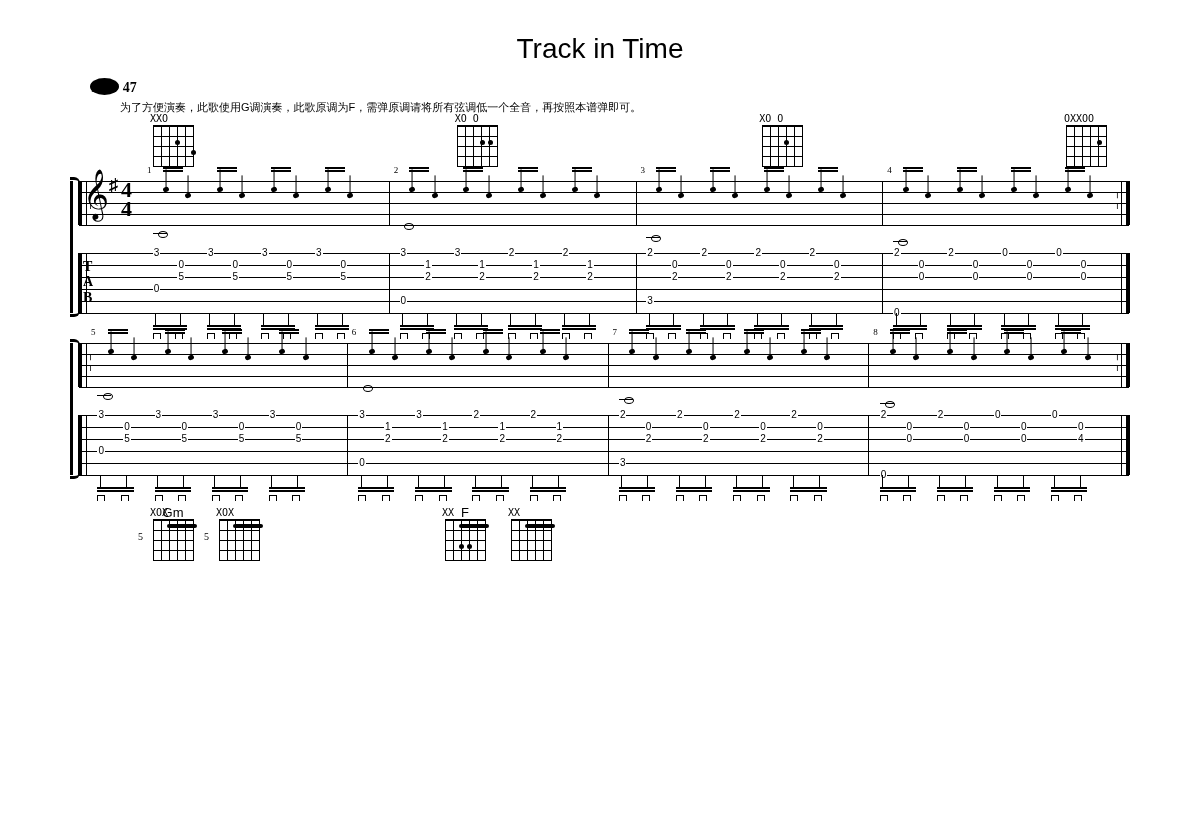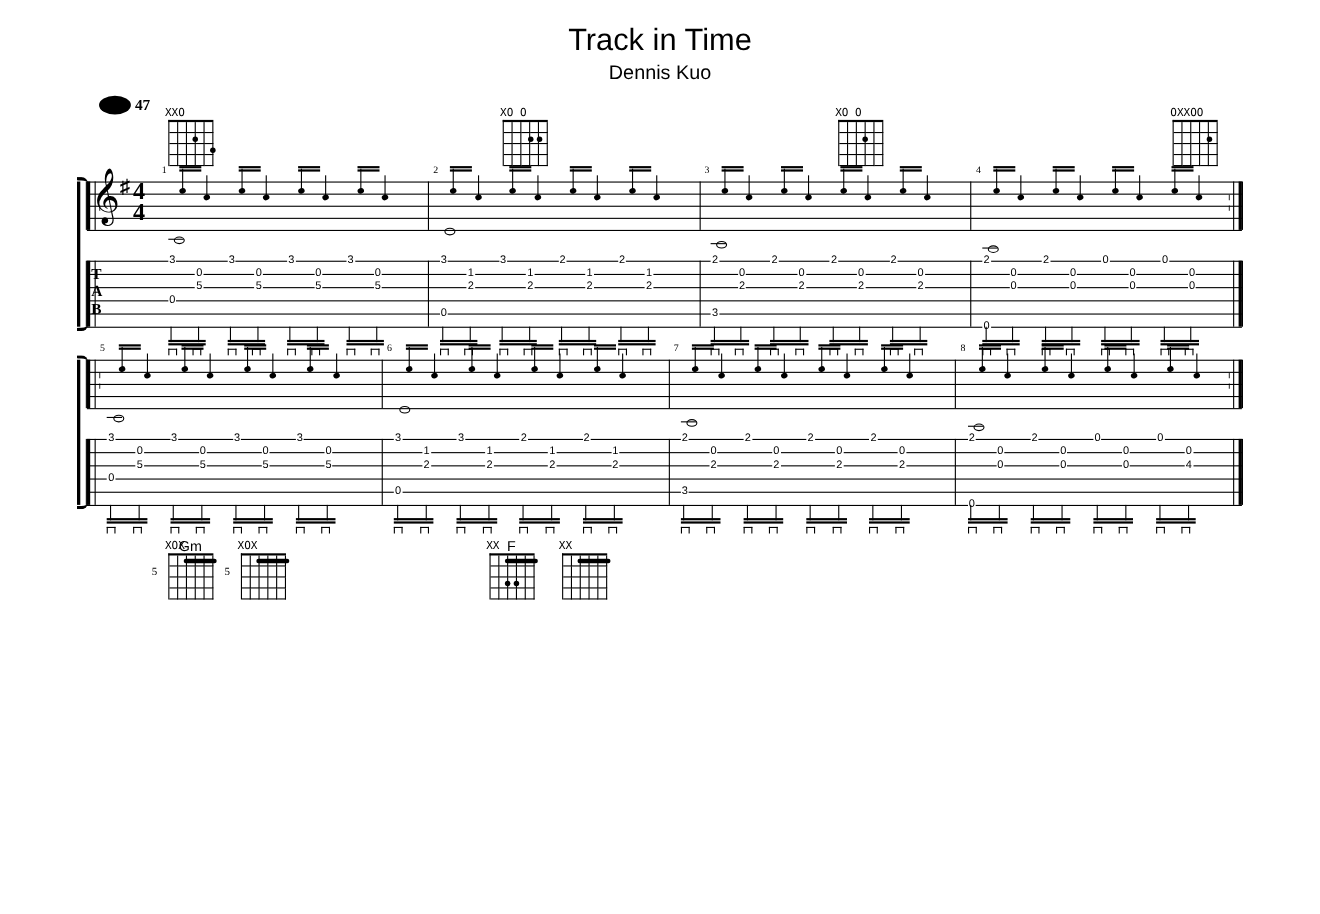--- a/index.html
+++ b/index.html
@@ -20,7 +20,7 @@
     font-size: 28px;
     font-family: "Comic Sans MS", cursive, sans-serif;
     font-weight: normal;
-    margin: 0;
+    margin: 13px;
   }
   .composer {
     text-align: center;

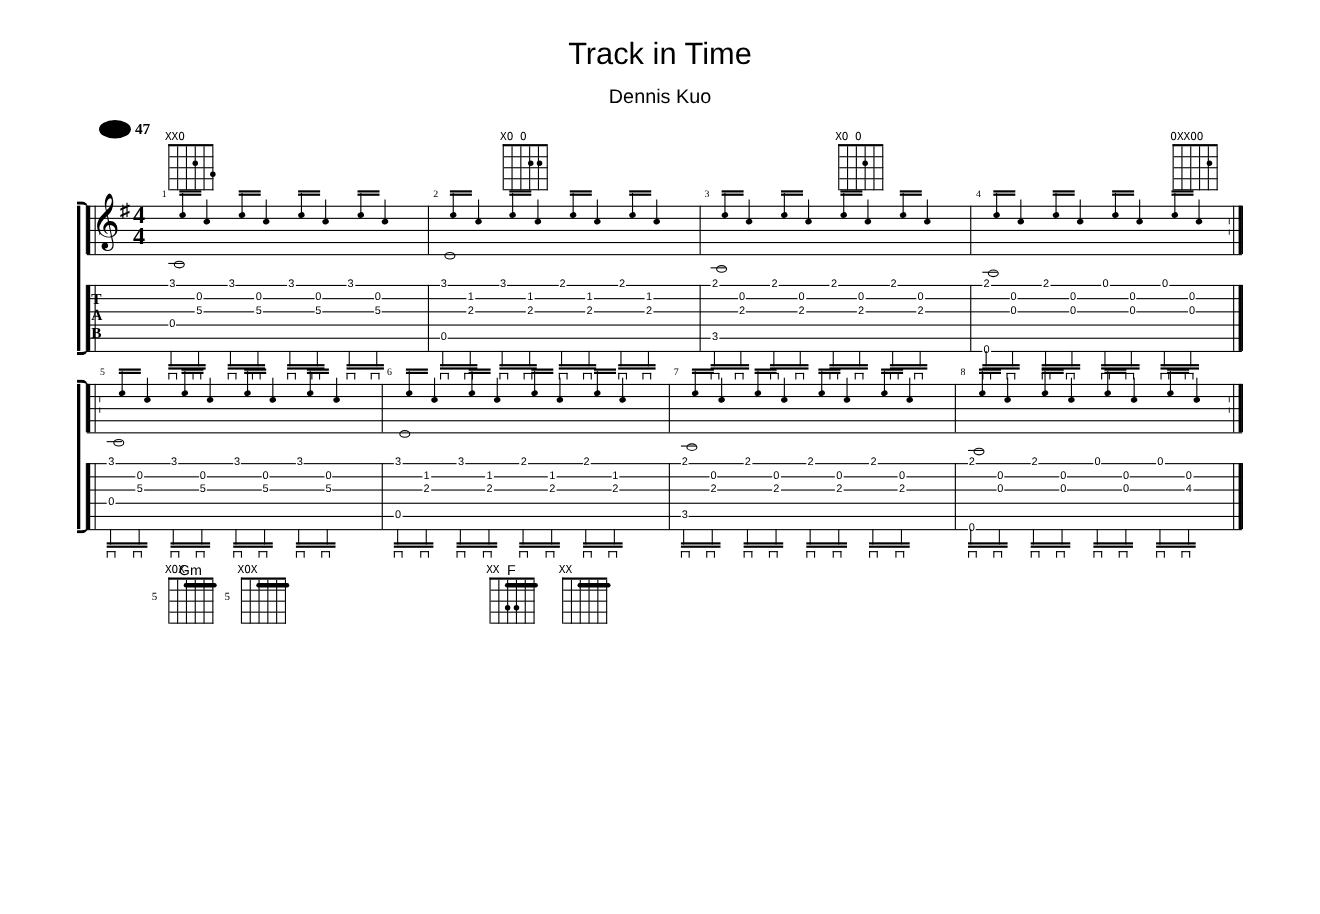--- a/index.html
+++ b/index.html
@@ -311,7 +311,6 @@
 
 <div class="page">
   <h1 class="title">Track in Time</h1>
-  <div class="composer">Dennis Kuo</div>
   <div class="tempo">
     <span class="note">♩ =</span>
     <b>47</b>

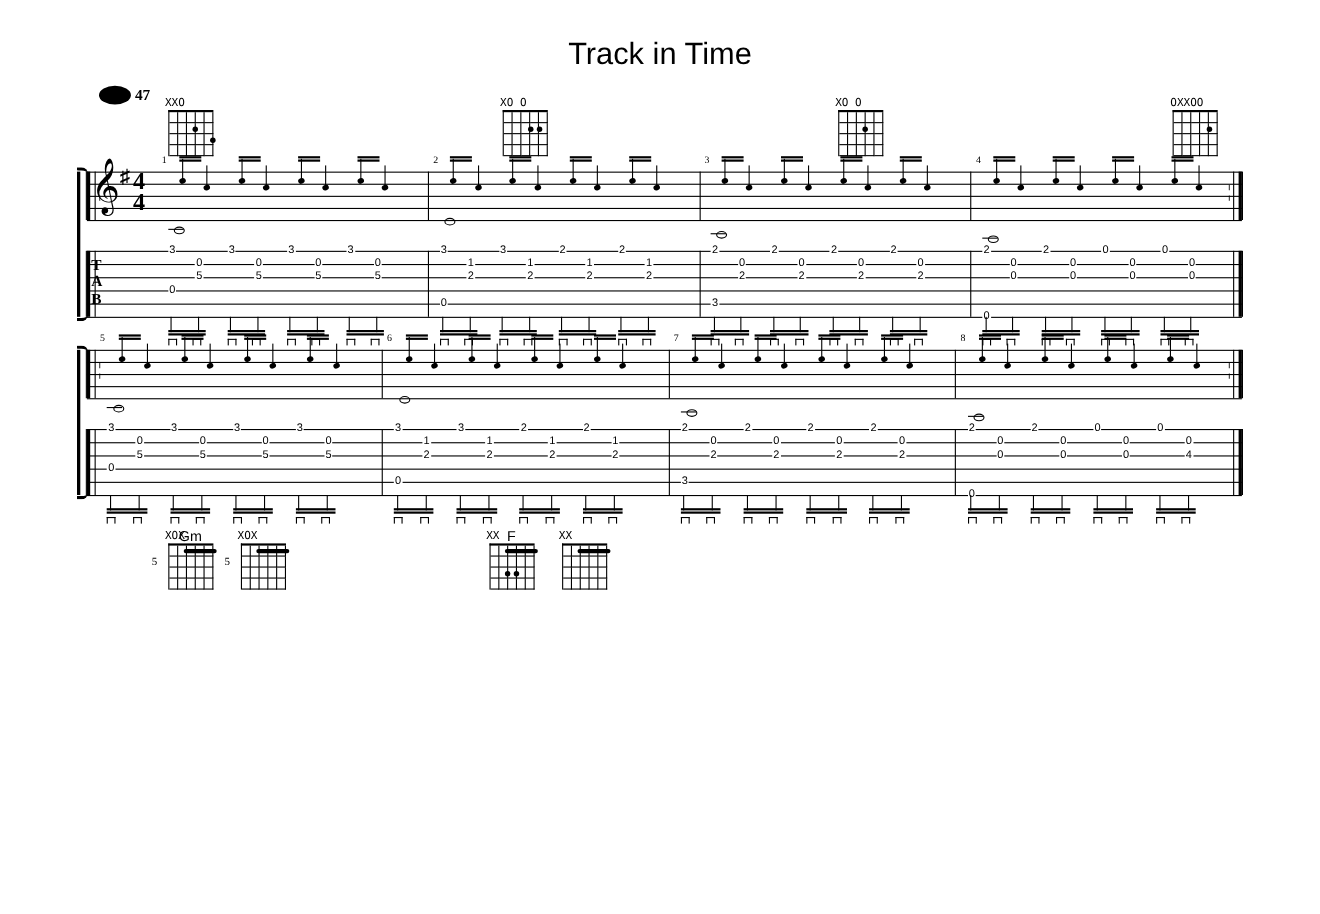--- a/index.html
+++ b/index.html
@@ -315,6 +315,7 @@
     <span class="note">♩ =</span>
     <b>47</b>
   </div>
+  <div class="instructions">为了方便演奏，此歌使用G调演奏，此歌原调为F，需弹原调请将所有弦调低一个全音，再按照本谱弹即可。</div>
 
   <div class="chord-row" id="chord-row-1">
       <div class="chord-diagram">

